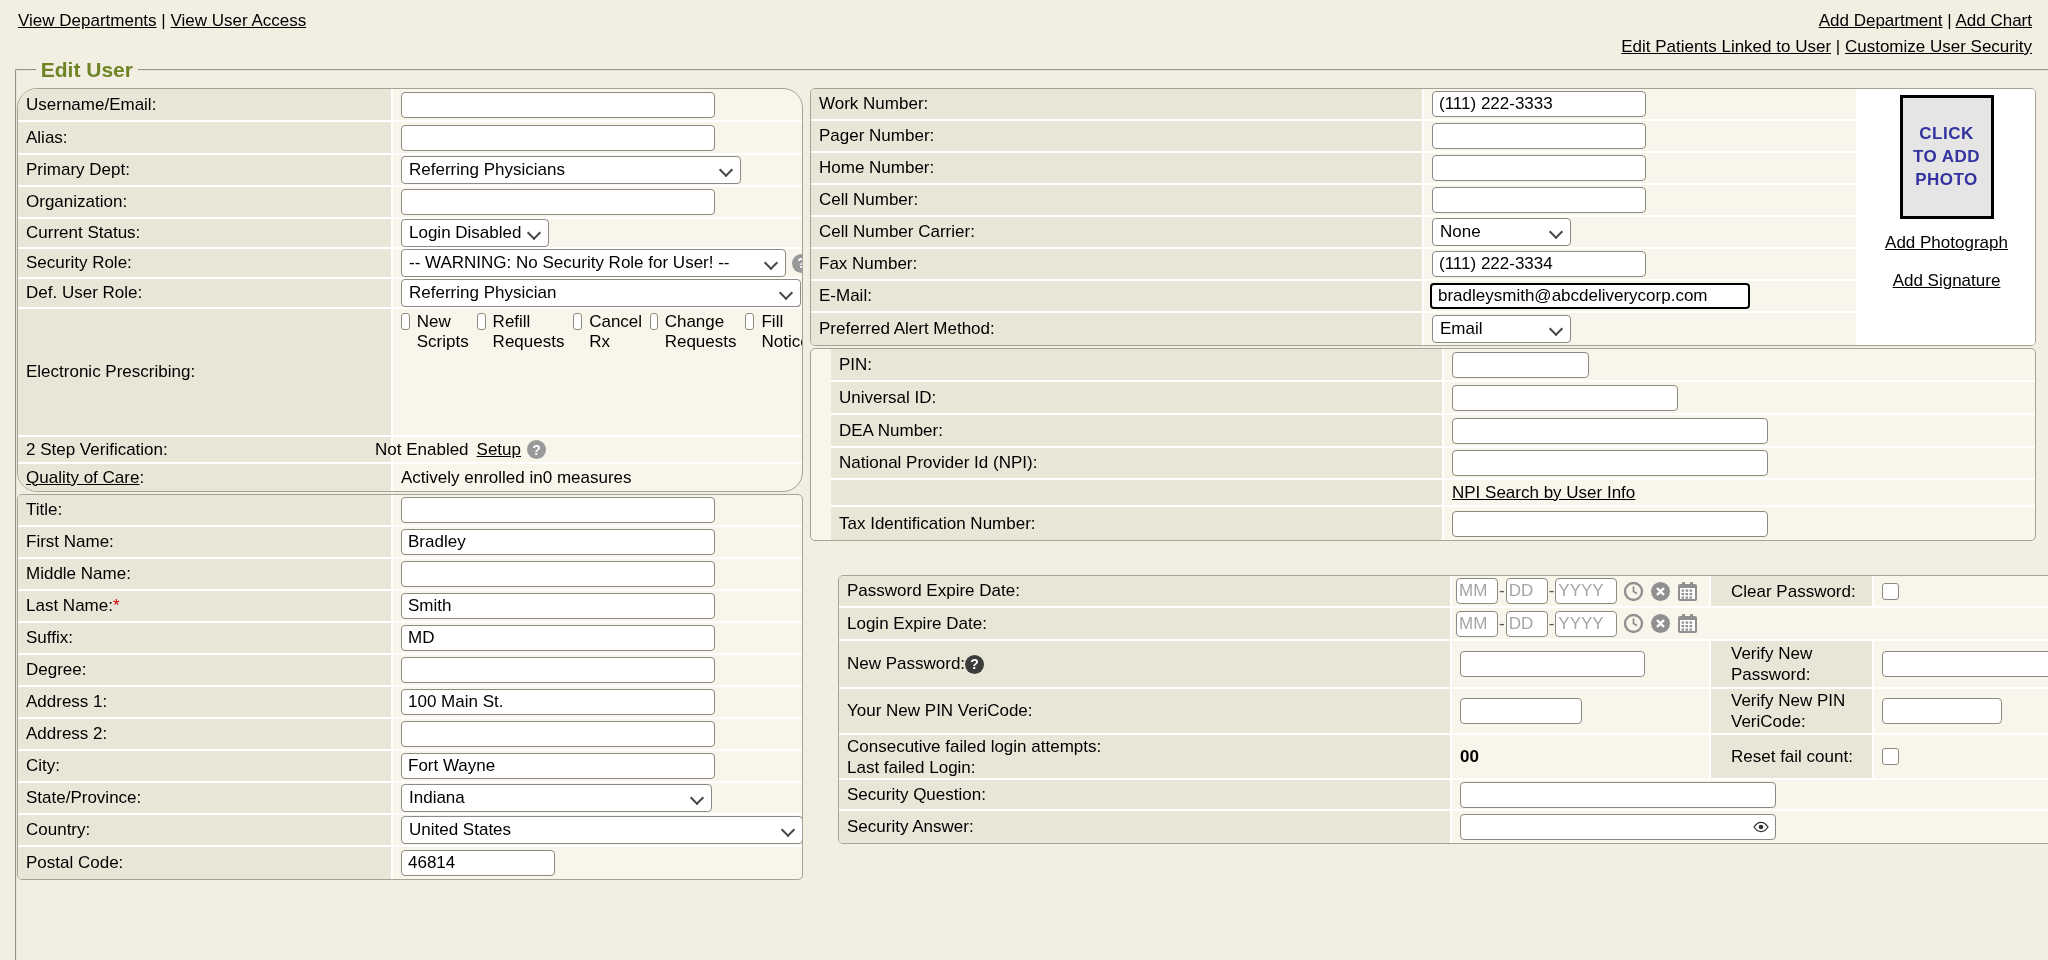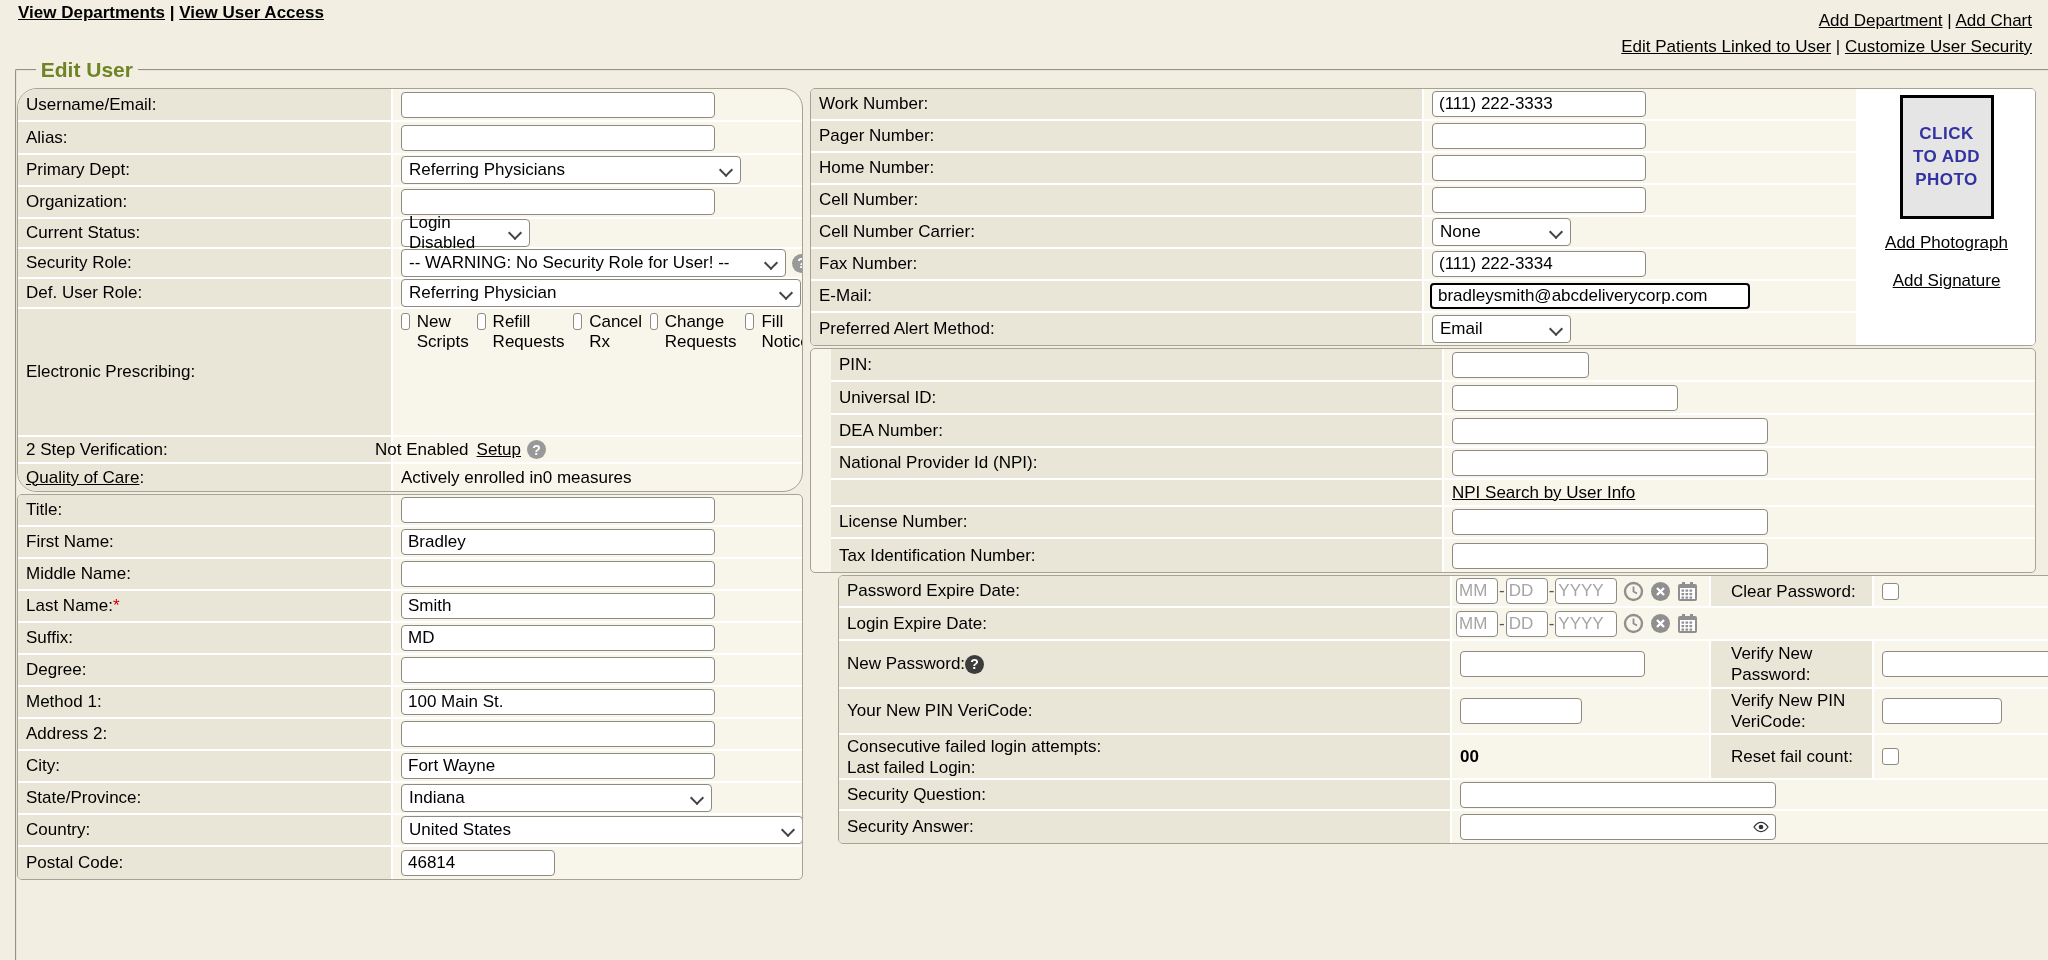--- a/index.html
+++ b/index.html
@@ -7,7 +7,7 @@
         font-family:"Liberation Sans",sans-serif;font-size:17px;color:#000;}
   a,.lnk{color:#000;text-decoration:underline;cursor:pointer;}
   
-  .topbar-left{position:absolute;left:18px;top:0;line-height:26px;font-weight:bold;}
+  .topbar-left{position:absolute;left:18px;top:8px;line-height:26px;}
   .topbar-right{position:absolute;right:16px;top:8px;text-align:right;line-height:26px;}
   
   .fs{position:absolute;left:13px;top:58px;width:2028px;height:920px;

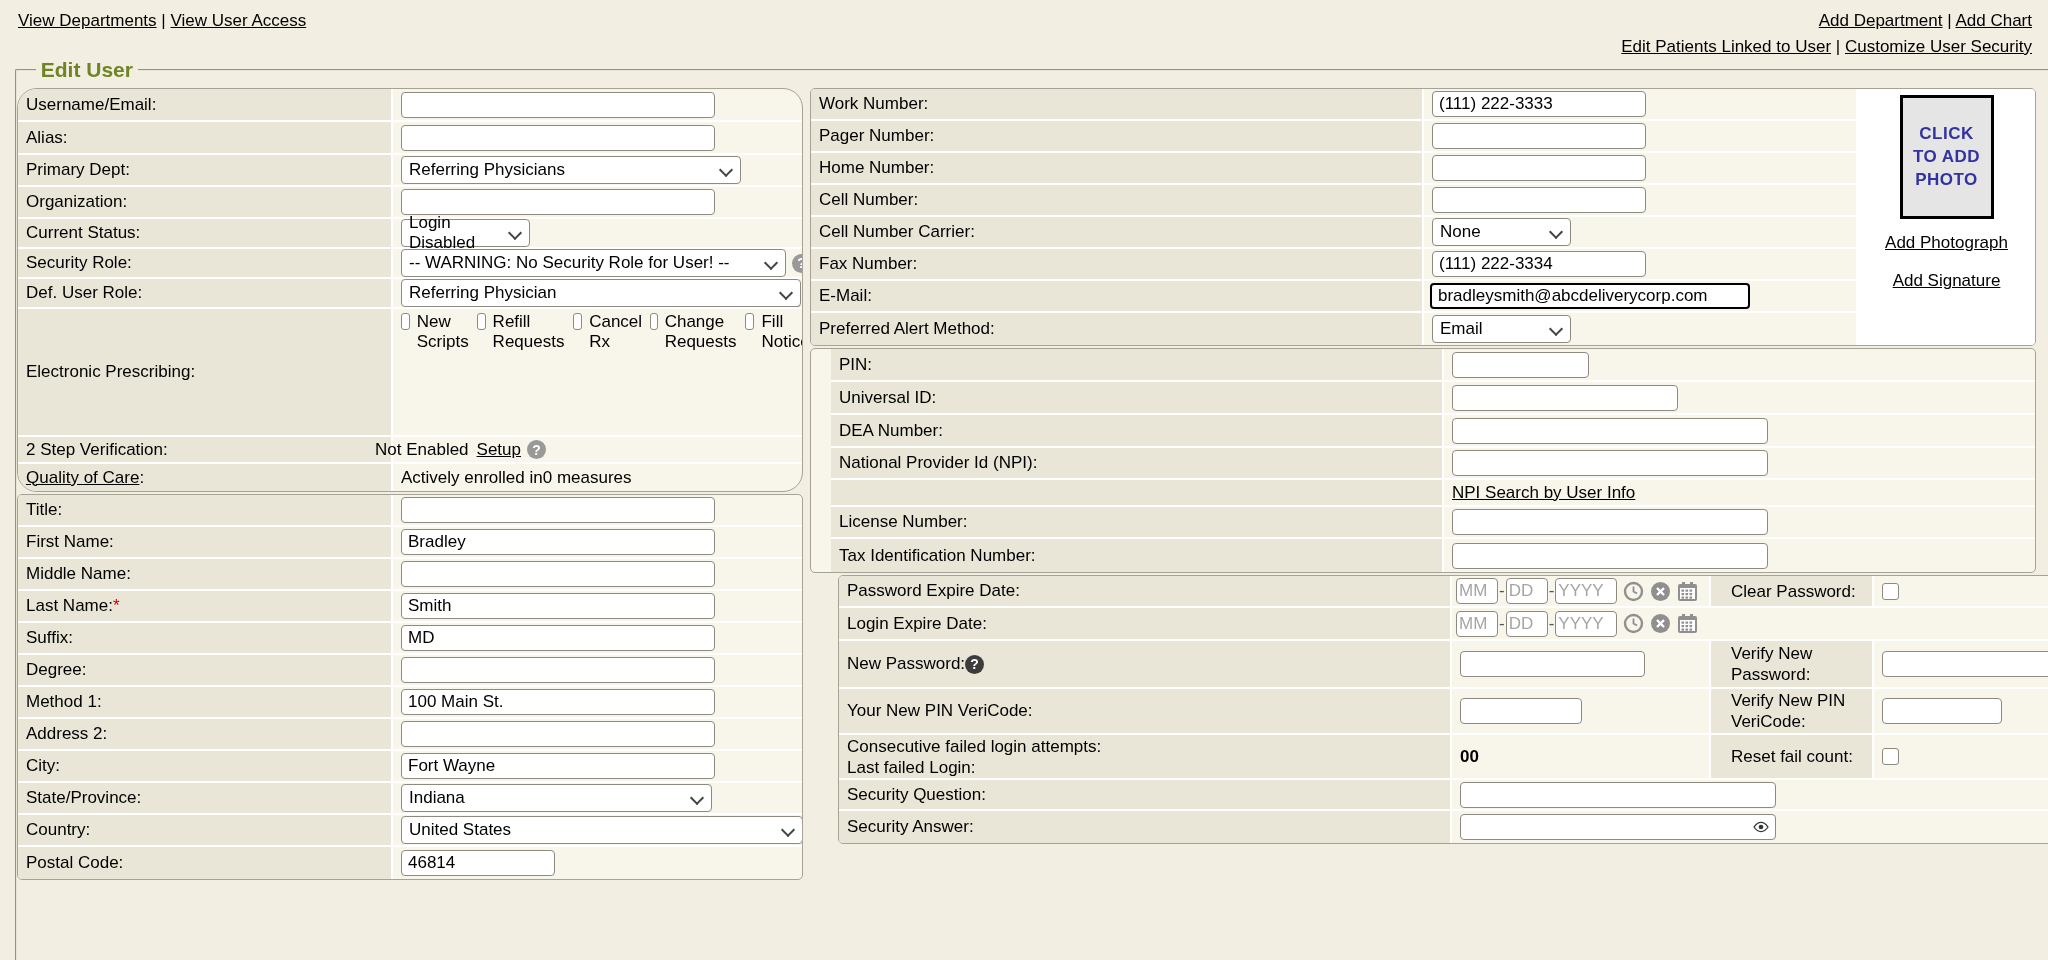--- a/index.html
+++ b/index.html
@@ -118,7 +118,7 @@
     <div class="row h30">
         <div class="lc">Current Status:</div>
       <div class="vc">
-          <div class="sel" style="width:129px">
+          <div class="sel" style="width:148px">
             <span>Login Disabled</span>
             <span class="chev"></span>
           </div>

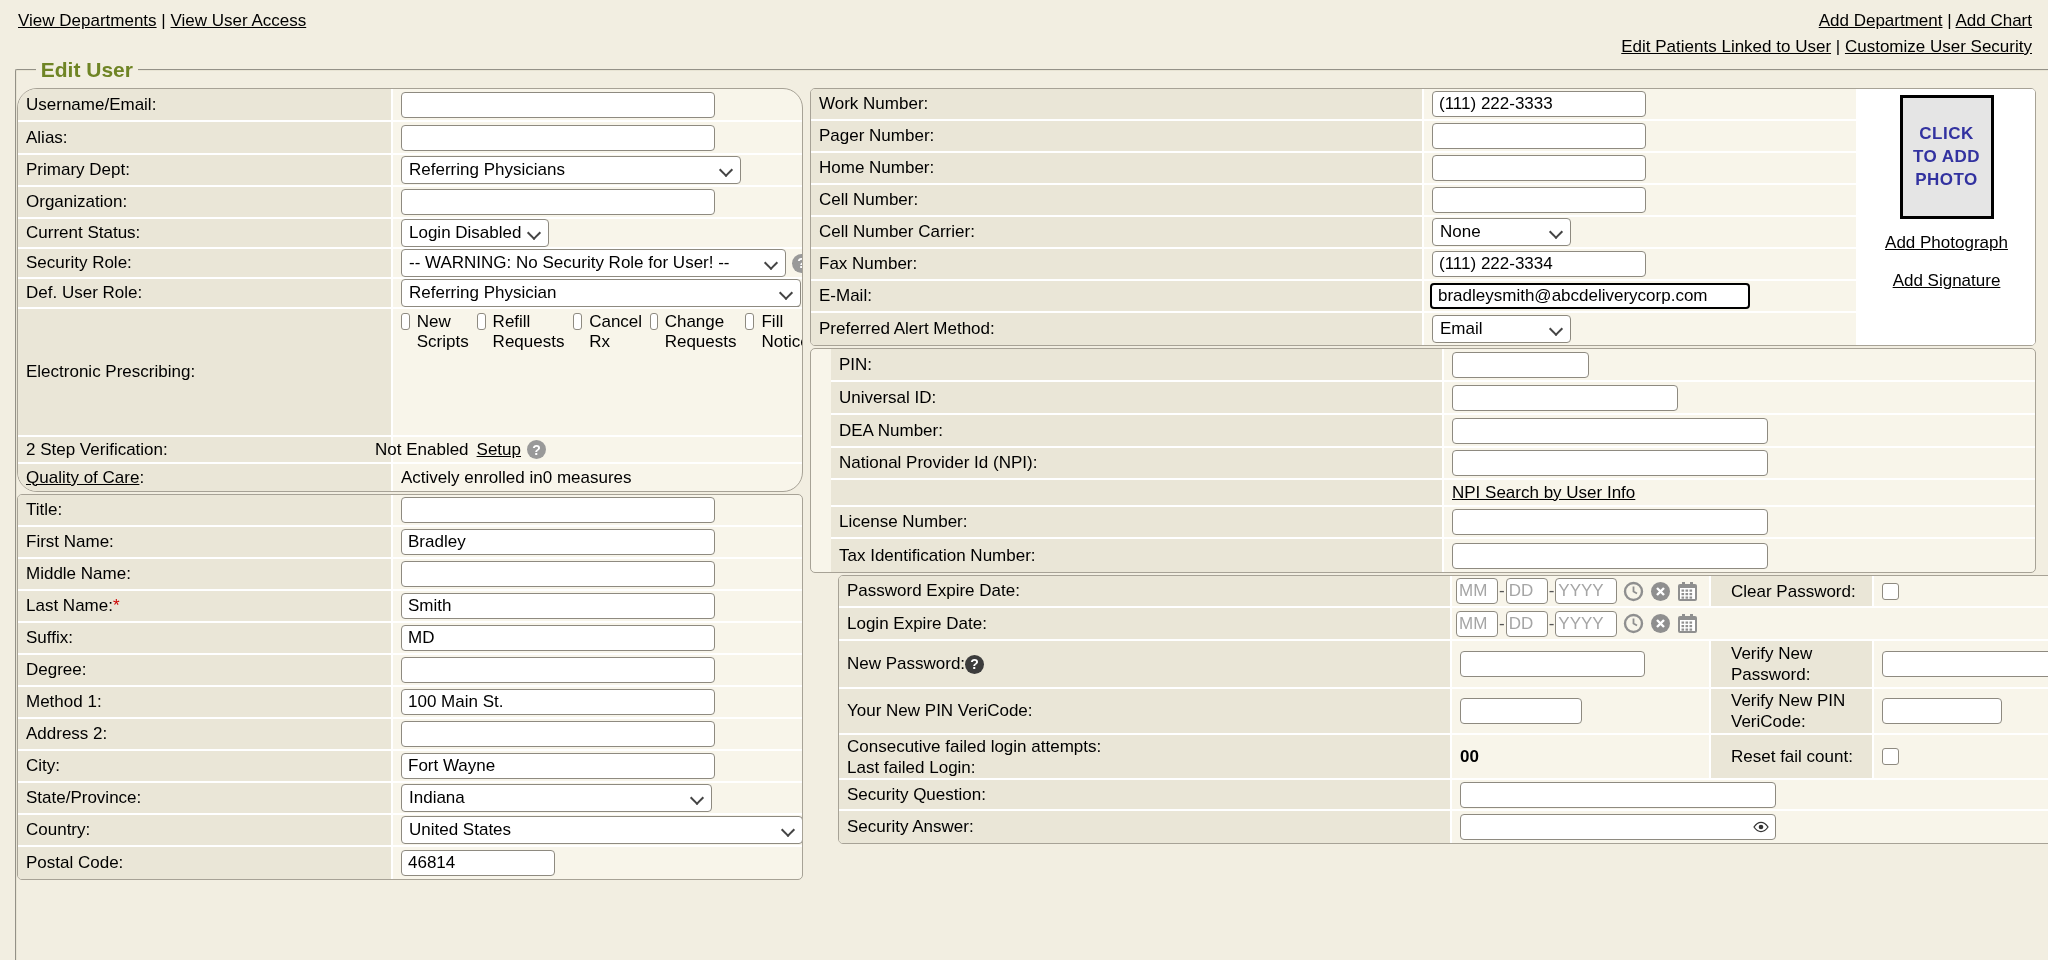--- a/index.html
+++ b/index.html
@@ -371,12 +371,6 @@
           <span class="lnk">NPI Search by User Info</span>
         </div>
       </div>
-    <div class="row h32">
-        <div class="lcr">License Number:</div>
-      <div class="vc">
-          <input class="ti" style="width: 316px;" value="">
-        </div>
-      </div>
     <div class="row h33">
         <div class="lcr">Tax Identification Number:</div>
       <div class="vc">

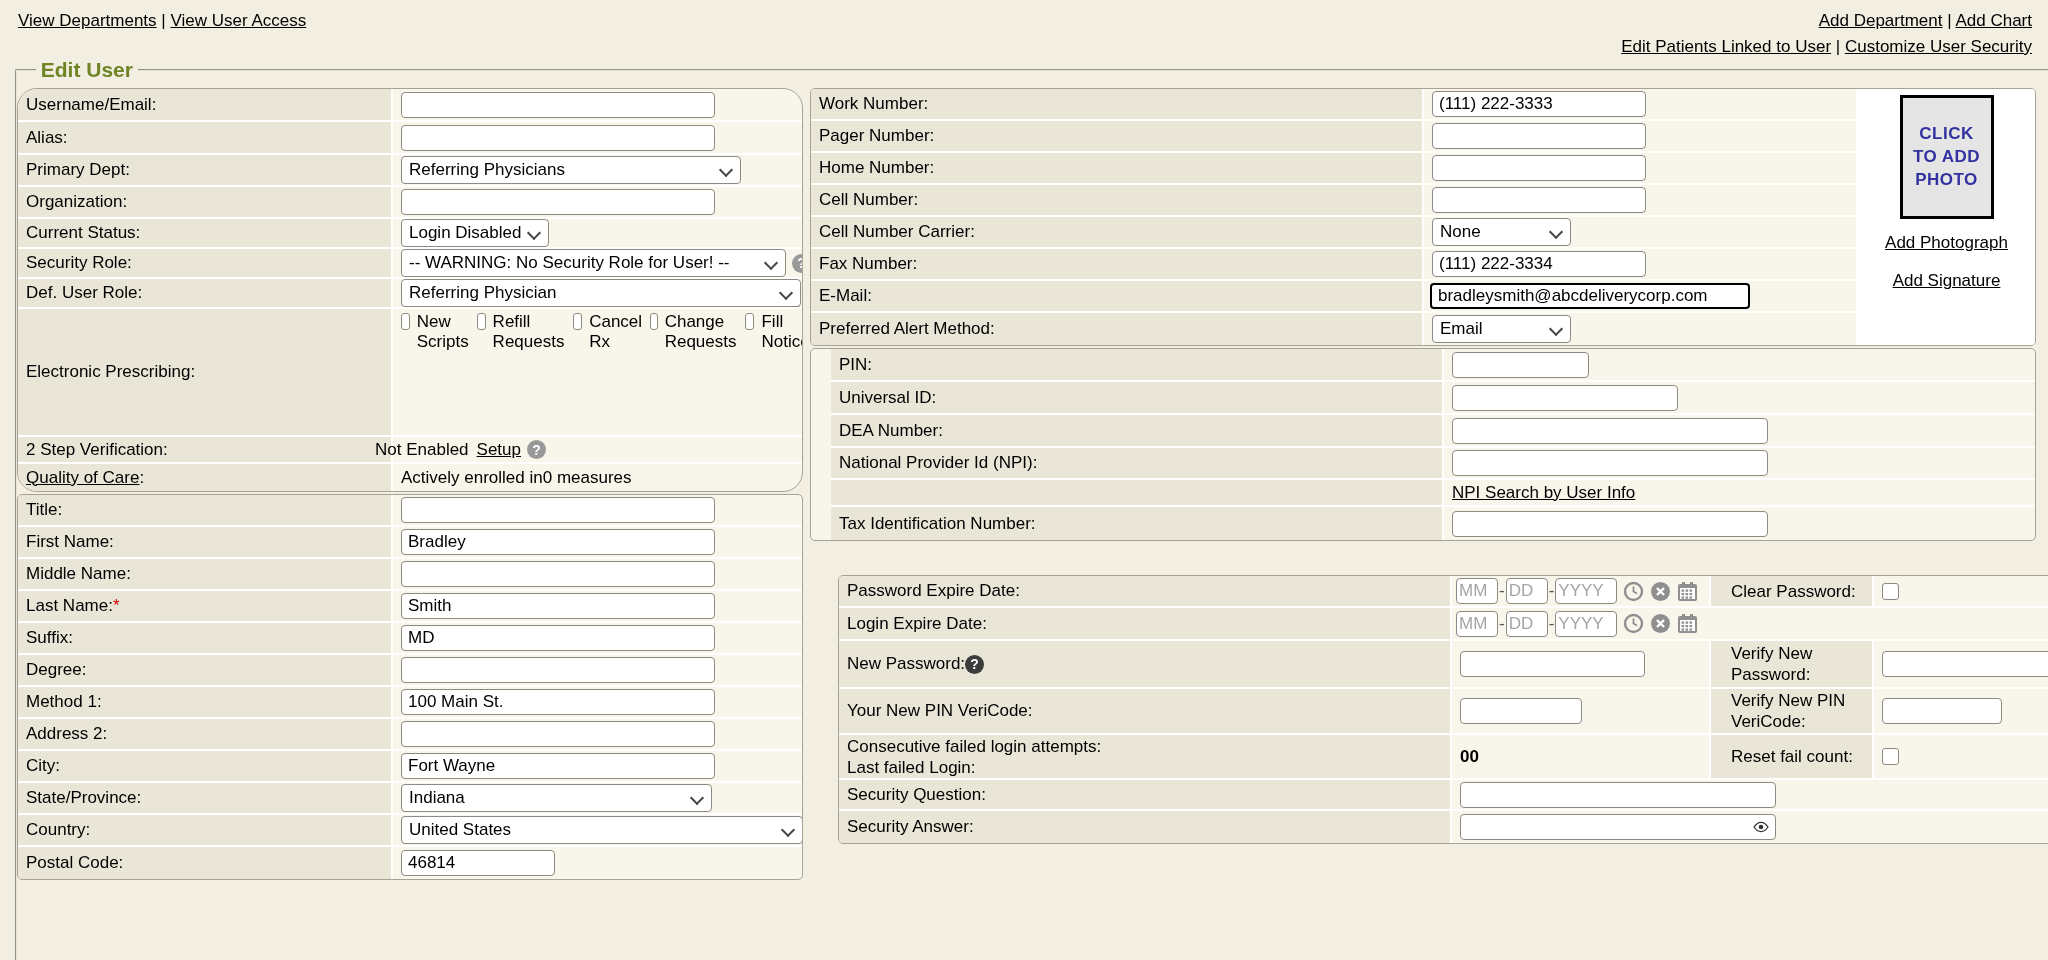--- a/index.html
+++ b/index.html
@@ -228,7 +228,7 @@
         </div>
       </div>
     <div class="row h32">
-        <div class="lc">Method 1:</div>
+        <div class="lc">Address 1:</div>
       <div class="vc">
           <input class="ti" style="width: 314px;" value="100 Main St.">
         </div>

